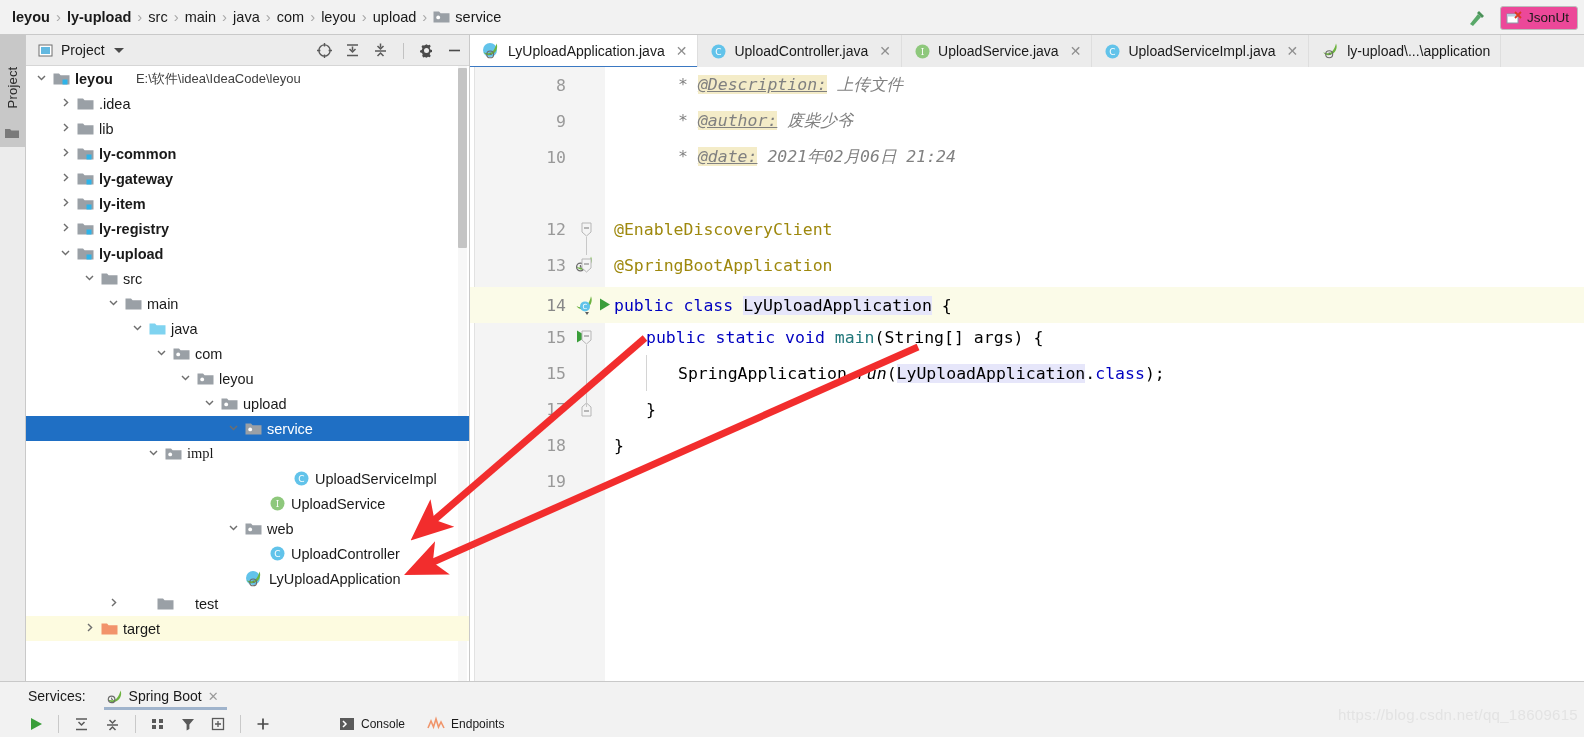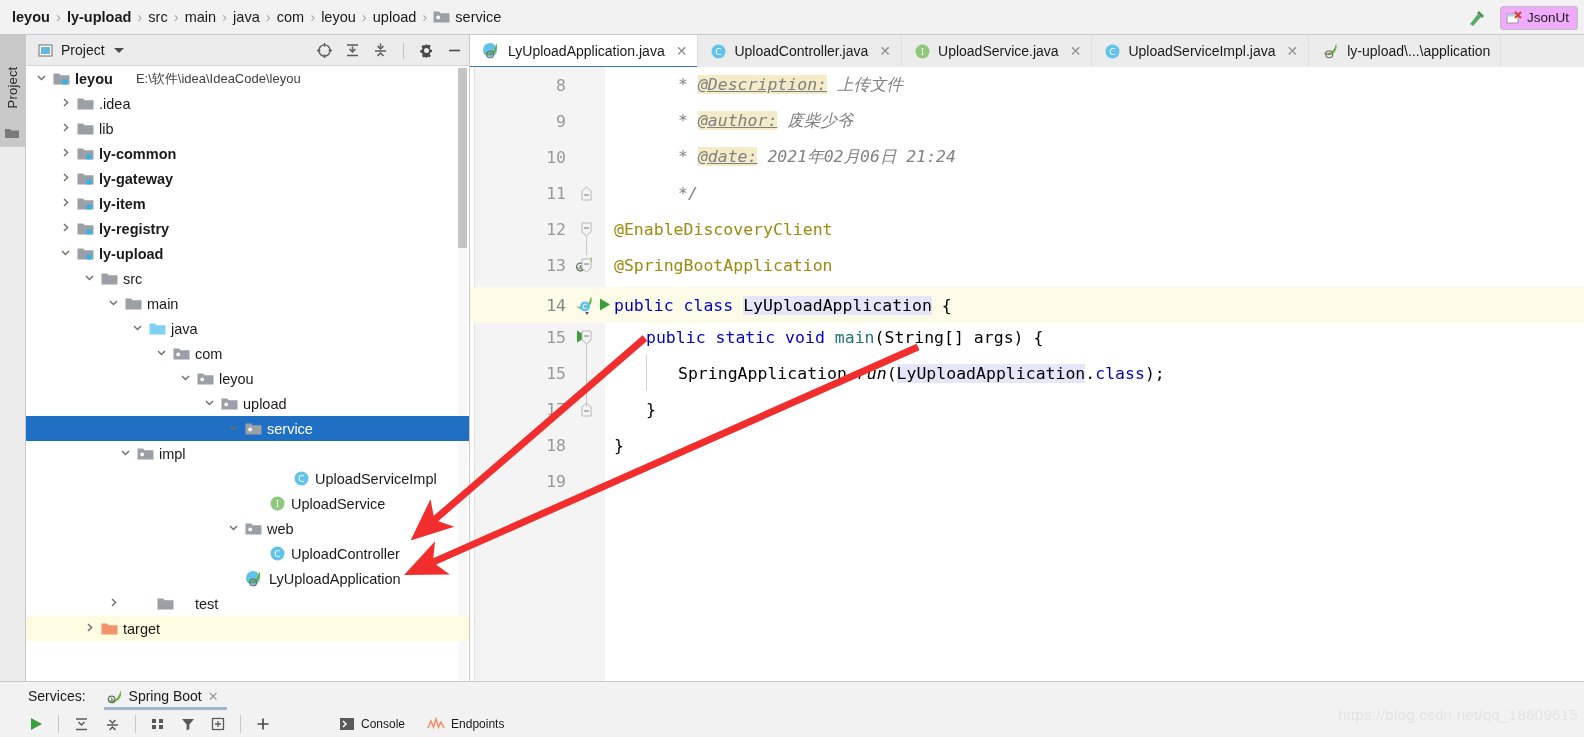--- a/index.html
+++ b/index.html
@@ -46,7 +46,7 @@
   .runconfig {
     display: flex; align-items: center; gap: 5px;
     border: 1px solid #bdbdbd; border-radius: 3px;
-    background: #f0abfc;
+    background: #ec4899;
     height: 22px; padding: 0 8px 0 5px;
     font-size: 13.5px; color: #1a1a1a;
   }

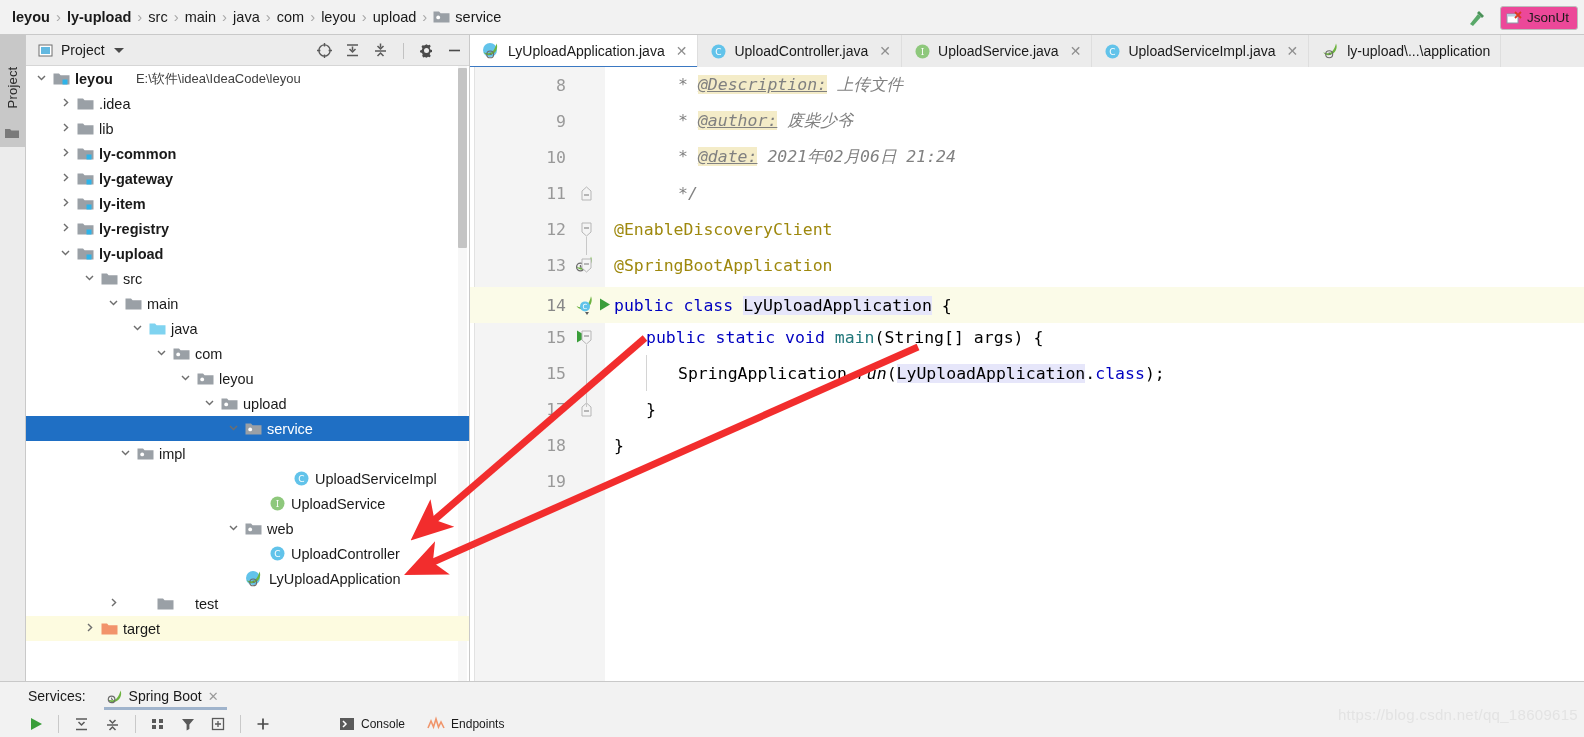--- a/index.html
+++ b/index.html
@@ -716,14 +716,6 @@
             <span class="lno">10</span>
             <span class="ctext" style="left: 208px;"><span class="cmt">* </span><span class="cmtt">@date:</span><span class="cmt"> 2021年02月06日 21:24</span></span>
           </div>
-          <div class="cline" style="top: 108px;">
-            <span class="lno">11</span>
-            <span style="position: absolute; left: 110px; top: 11px;"><svg width="13" height="15" viewBox="0 0 13 15">
-                <path d="M2 14 h9 V5 L6.5 1 L2 5 Z" fill="#f4f4f4" stroke="#b6b6b6" stroke-width="1"></path>
-                <path d="M4 9 h5" stroke="#8c8c8c" stroke-width="1.2"></path>
-              </svg></span>
-            <span class="ctext" style="left: 208px;"><span class="cmt">*/</span></span>
-          </div>
           <div class="cline" style="top: 144px;">
             <span class="lno">12</span>
             <span style="position: absolute; left: 110px; top: 11px;"><svg width="13" height="15" viewBox="0 0 13 15">

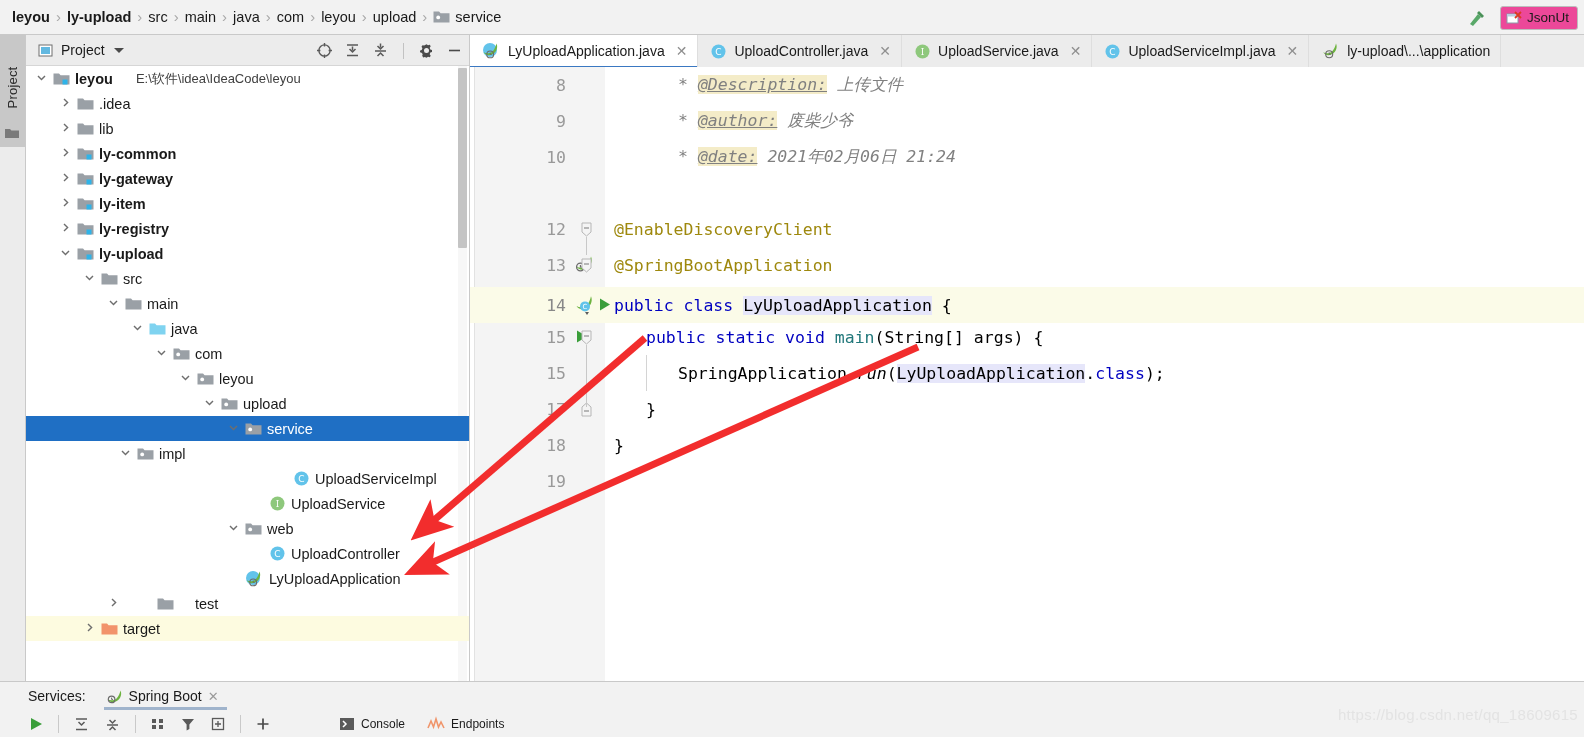--- a/index.html
+++ b/index.html
@@ -569,7 +569,7 @@
               </svg></span>
             <span class="lbl">service</span>
           </div>
-          <div class="trow" style="padding-left: 92px;">
+          <div class="trow" style="padding-left: 120px; font-family: Liberation Serif, serif;">
             <span class="arrow"><svg width="11" height="11" viewBox="0 0 11 11">
                 <path d="M2 4 L5.5 7.6 L9 4" fill="none" stroke="#6e6e6e" stroke-width="1.4"></path>
               </svg></span>

